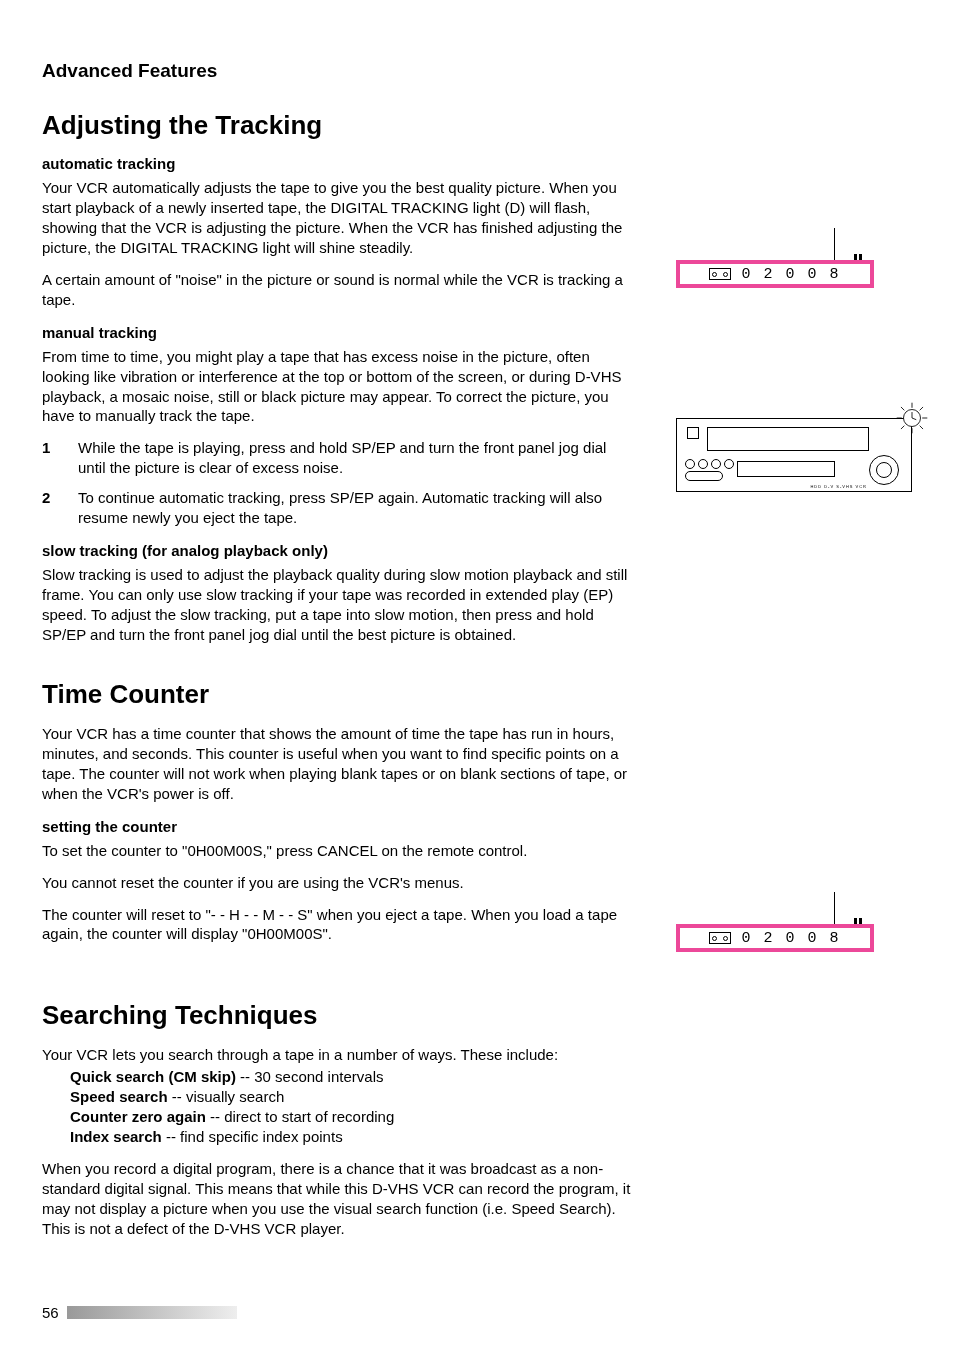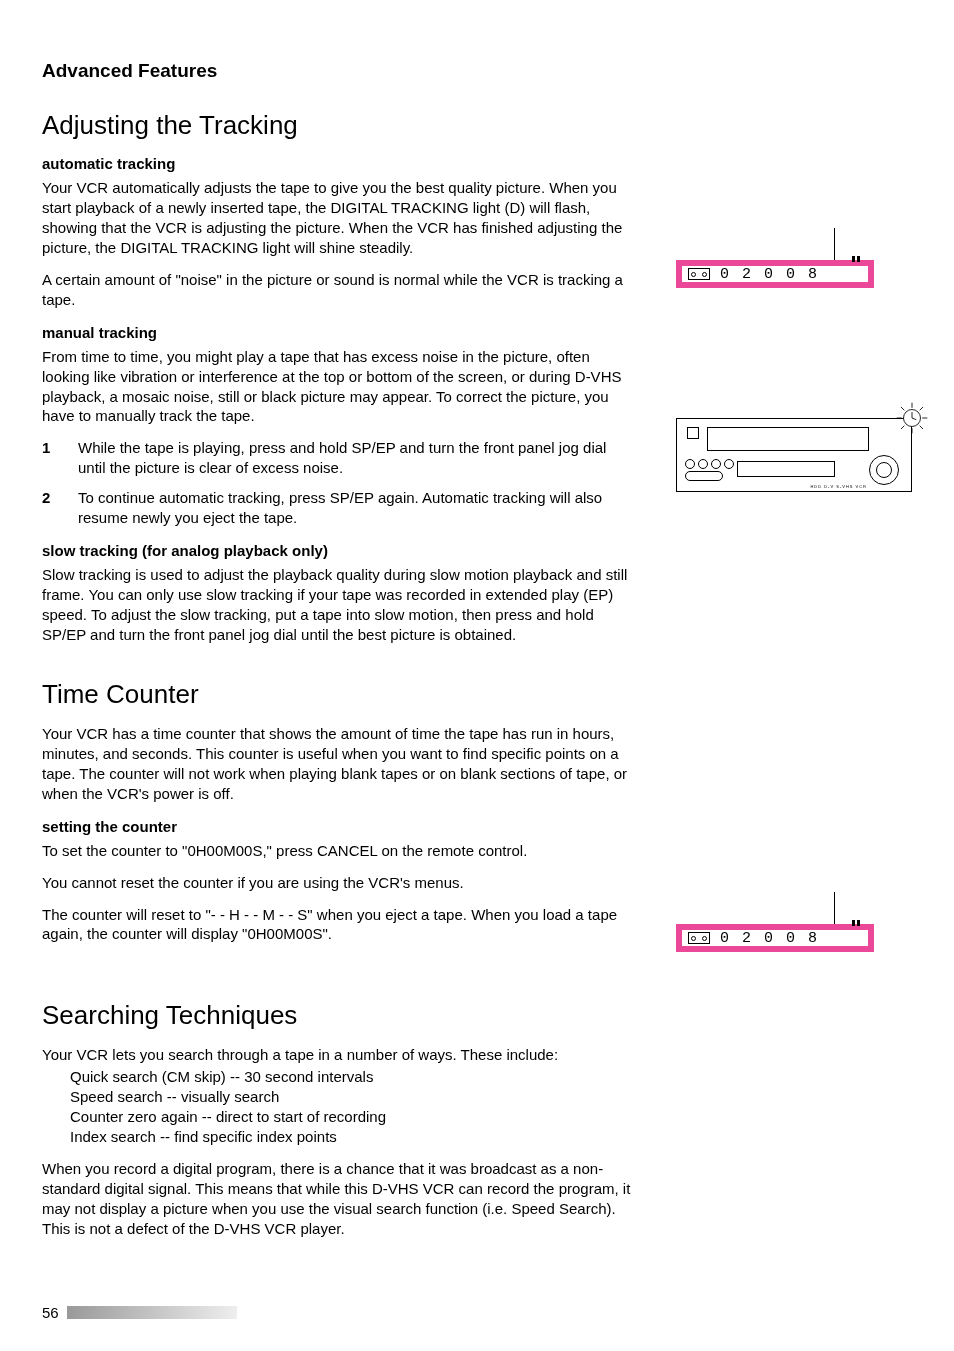--- a/index.html
+++ b/index.html
@@ -35,7 +35,7 @@
   }
   h1.section {
     font-size: 26px;
-    font-weight: normal;
+    font-weight: bold;
     margin: 0 0 14px 0;
   }
   .subhead {

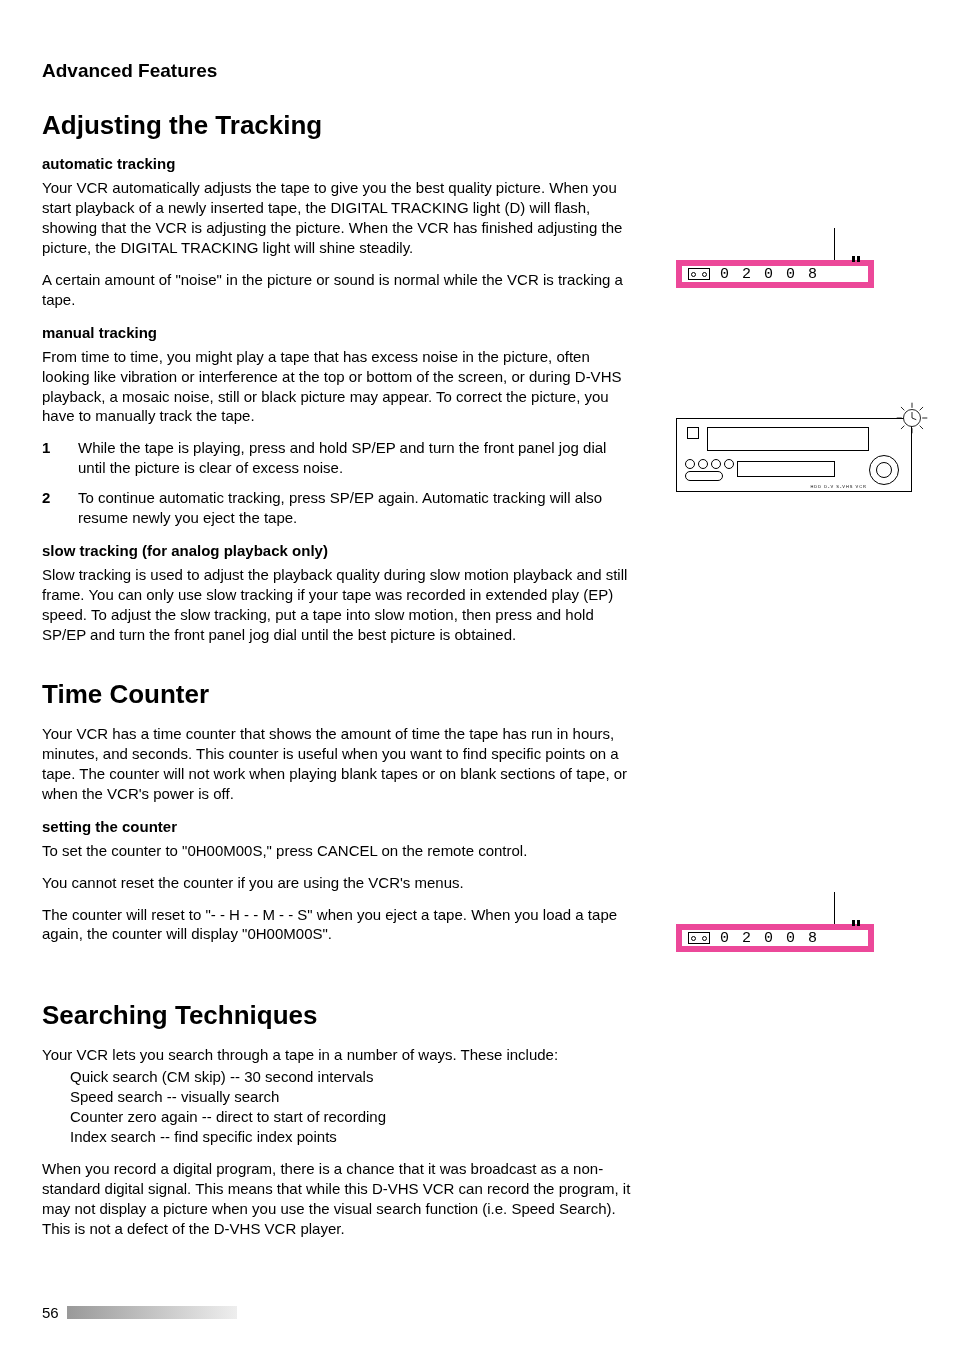--- a/index.html
+++ b/index.html
@@ -106,7 +106,7 @@
     height: 60px;
   }
   .disp {
-    border: 6px solid #ec4899;
+    border: 4px solid #ec4899;
     width: 198px;
     height: 28px;
     position: absolute;
@@ -117,6 +117,7 @@
     padding: 0 6px;
     box-sizing: border-box;
     gap: 10px;
+    justify-content: center;
   }
   .tape-icon {
     width: 22px;

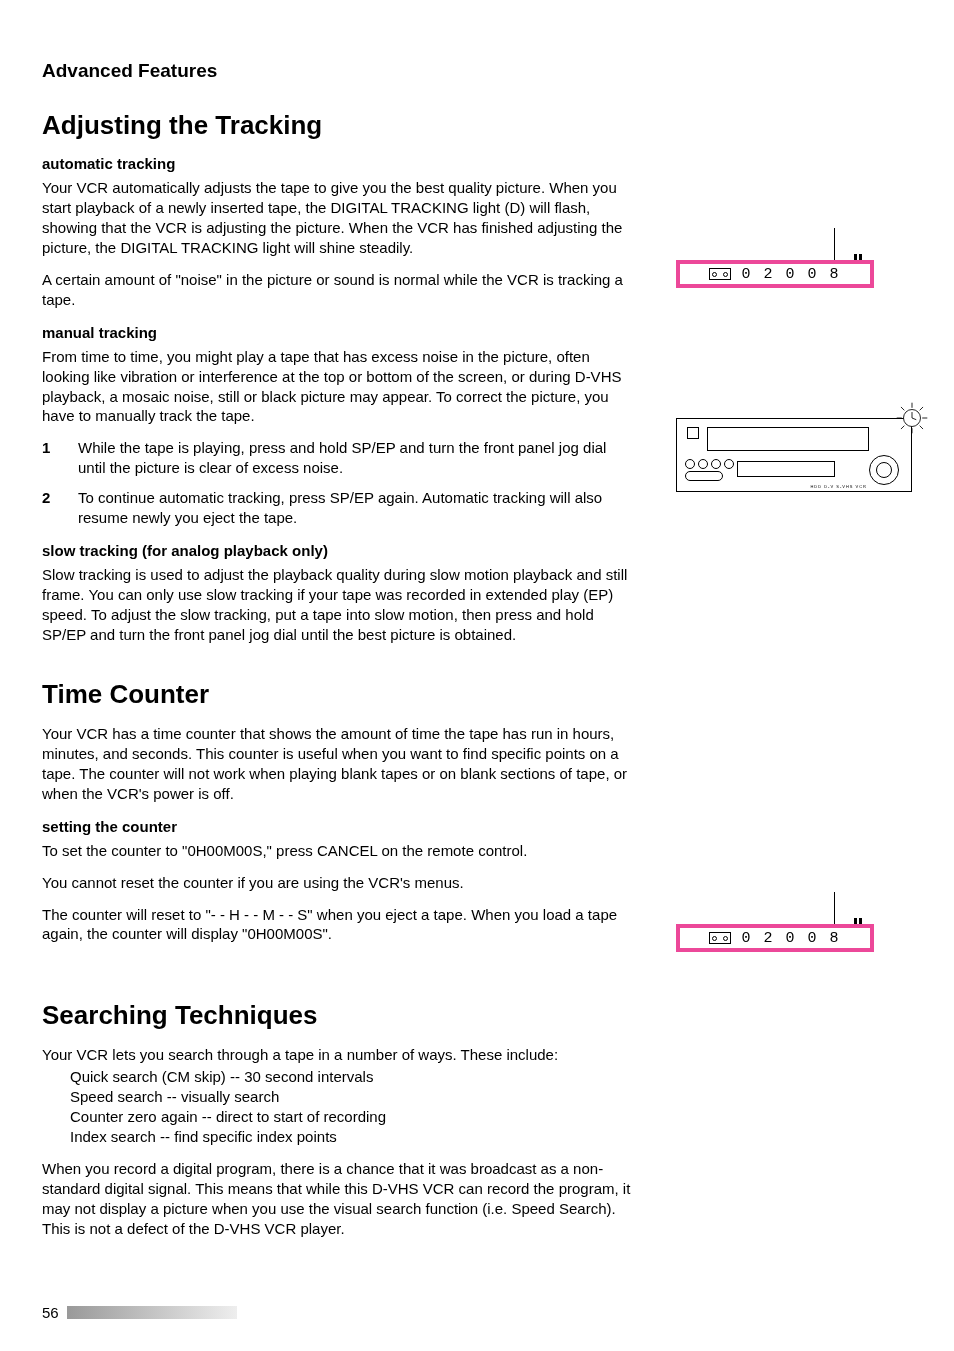--- a/index.html
+++ b/index.html
@@ -73,7 +73,7 @@
     line-height: 1.33;
   }
   .search-list .b {
-    font-weight: normal;
+    font-weight: bold;
   }
   .section-gap {
     height: 22px;

